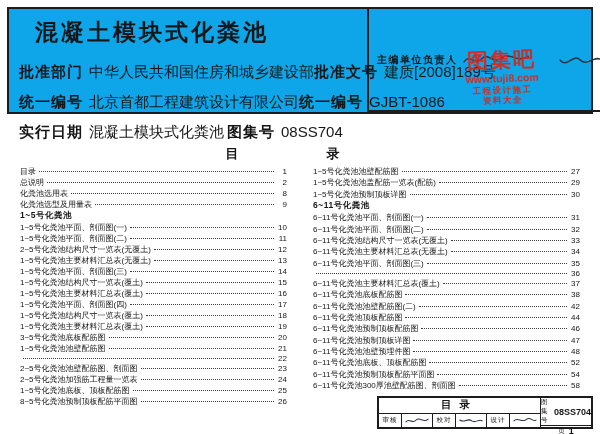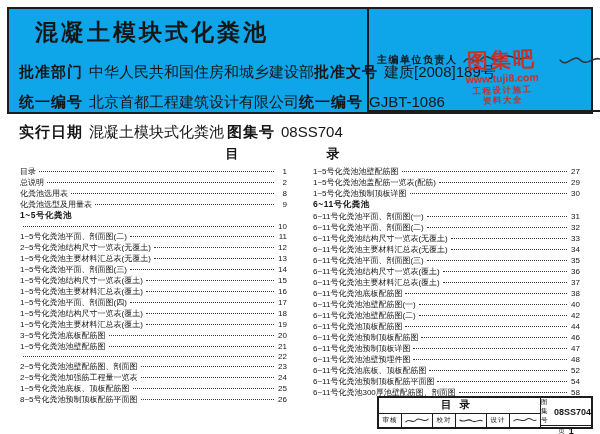--- a/index.html
+++ b/index.html
@@ -165,6 +165,7 @@
           <span class="t">1~5号化粪池</span>
         </div>
         <div class="toc-row">
+          <span class="t">1~5号化粪池平面、剖面图(一)</span>
           <span class="leader"></span>
           <span class="p">10</span>
         </div>

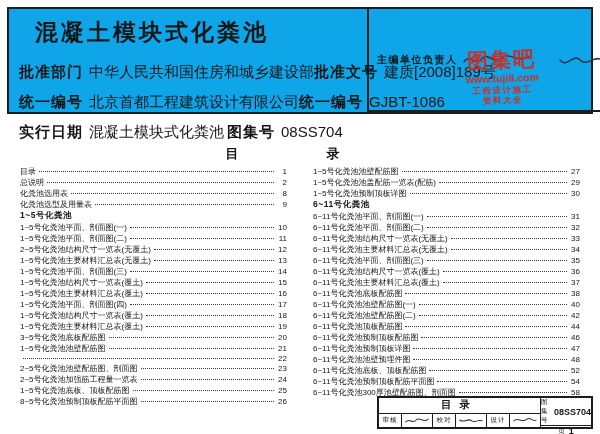--- a/index.html
+++ b/index.html
@@ -294,7 +294,6 @@
           <span class="p">35</span>
         </div>
         <div class="toc-row">
-          <span class="t">6~11号化粪池结构尺寸一览表(覆土)</span>
           <span class="leader"></span>
           <span class="p">36</span>
         </div>

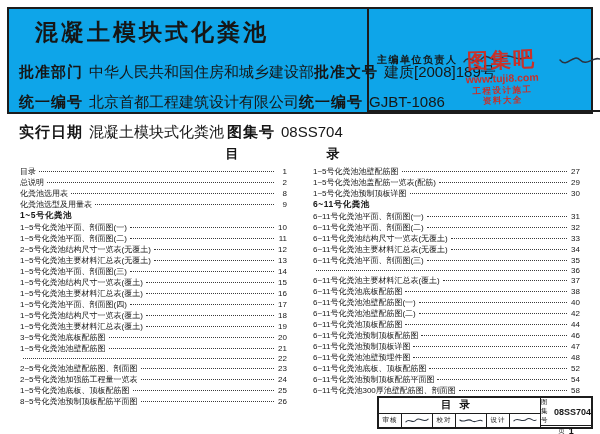--- a/index.html
+++ b/index.html
@@ -308,11 +308,6 @@
           <span class="p">38</span>
         </div>
         <div class="toc-row">
-          <span class="t">6~11号化粪池池壁配筋图(一)</span>
-          <span class="leader"></span>
-          <span class="p">40</span>
-        </div>
-        <div class="toc-row">
           <span class="t">6~11号化粪池池壁配筋图(二)</span>
           <span class="leader"></span>
           <span class="p">42</span>

